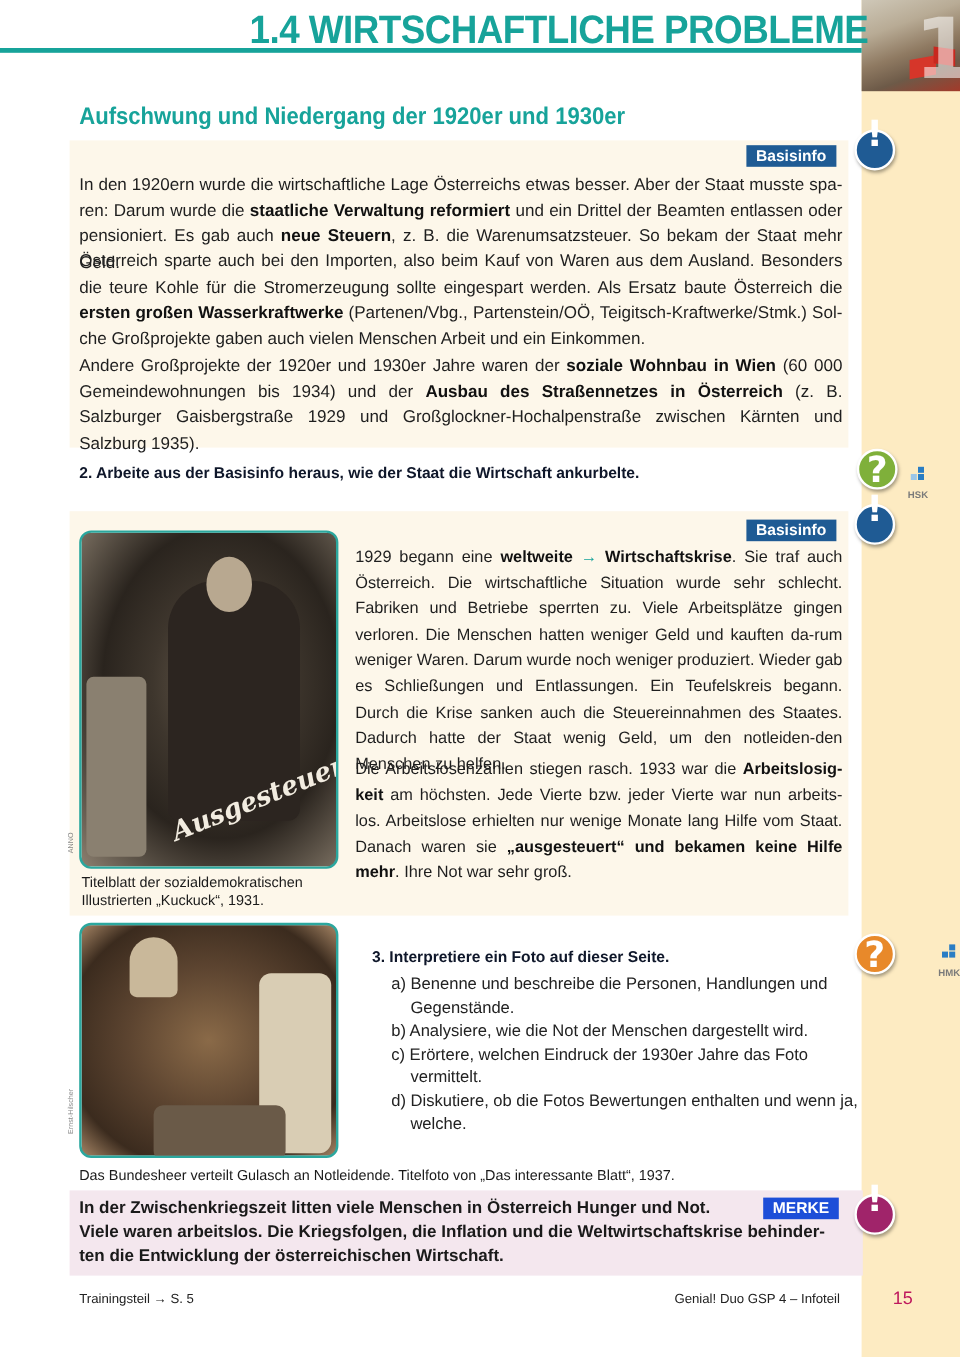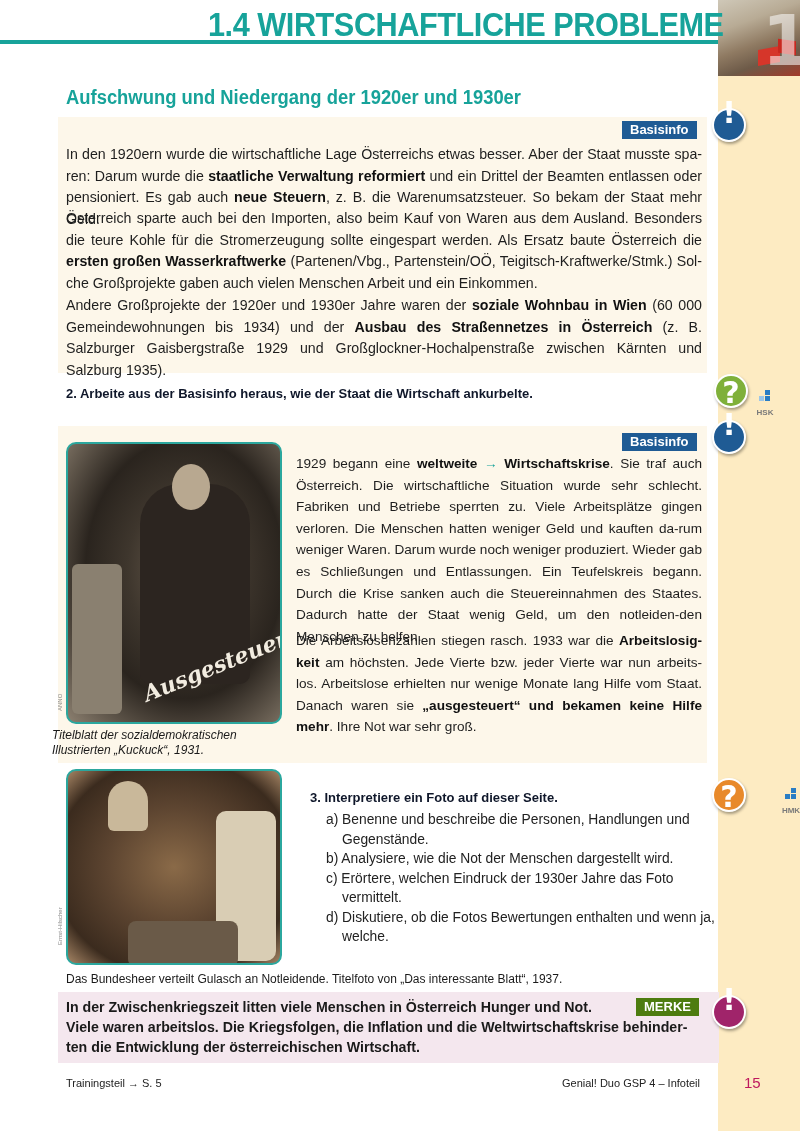--- a/index.html
+++ b/index.html
@@ -74,7 +74,7 @@
   .credit2 { left: 57px; top: 945px; }
 
   .caption { position: absolute; font-size: 12px; color: #1a1a1a; line-height: 14.5px; }
-  .cap1 { left: 52px; top: 728px; width: 220px; font-style: italic; }
+  .cap1 { left: 68px; top: 728px; width: 220px; }
   .cap2 { left: 66px; top: 972px; }
 
   .merke-text { position: absolute; left: 66px; top: 997px; width: 640px; font-size: 14.2px; line-height: 20px; font-weight: bold; color: #1a1a1a; }

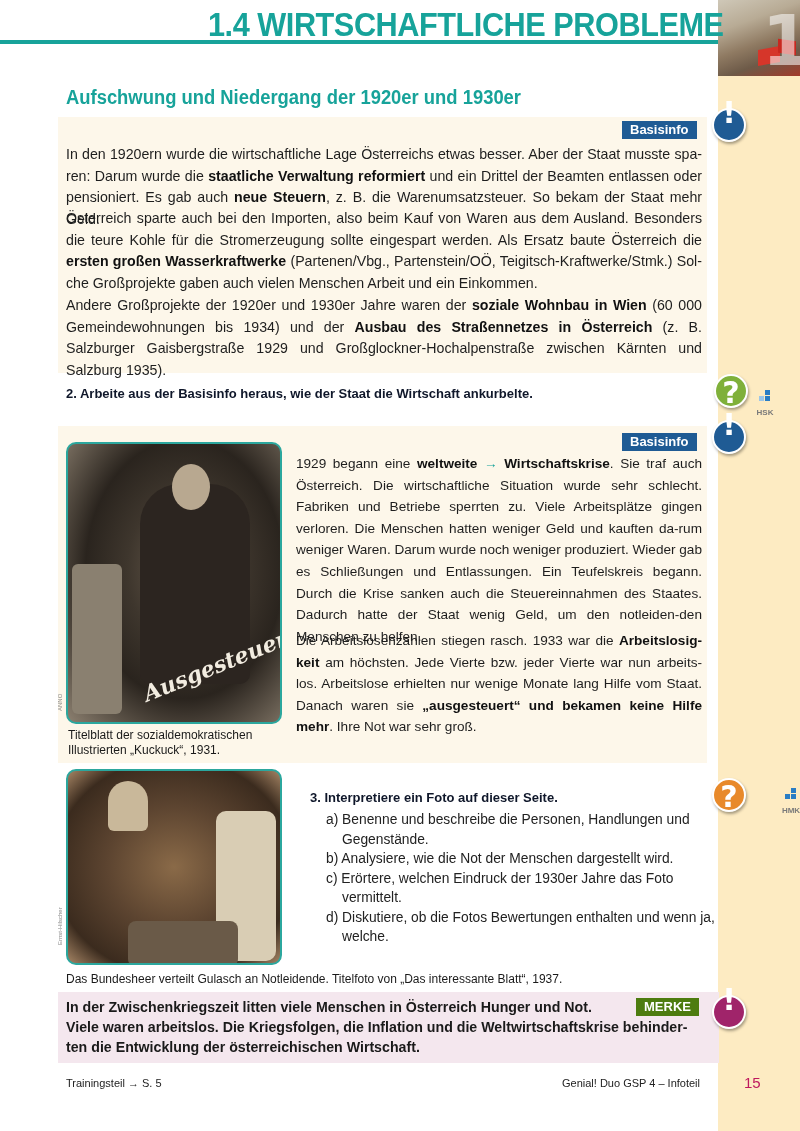--- a/index.html
+++ b/index.html
@@ -25,7 +25,7 @@
   .merke-box { position: absolute; left: 58px; top: 992px; width: 661px; height: 71px; background: #f4e7ee; }
 
   .tag { position: absolute; background: #1f5b94; color: #fff; font-weight: bold; font-size: 13px; padding: 1px 8px; height: 18px; line-height: 16px; }
-  .tag.merke { background: #4d7c0f; text-align: center; }
+  .tag.merke { background: #1d4ed8; text-align: center; }
 
   .icon-circle { position: absolute; width: 34px; height: 34px; border-radius: 50%; color: #fff; font-weight: bold;
     font-size: 30px; text-align: center; line-height: 34px; box-shadow: 1px 2px 3px rgba(0,0,0,0.35); border: 2px solid #fff; font-family:"DejaVu Sans", sans-serif; }

